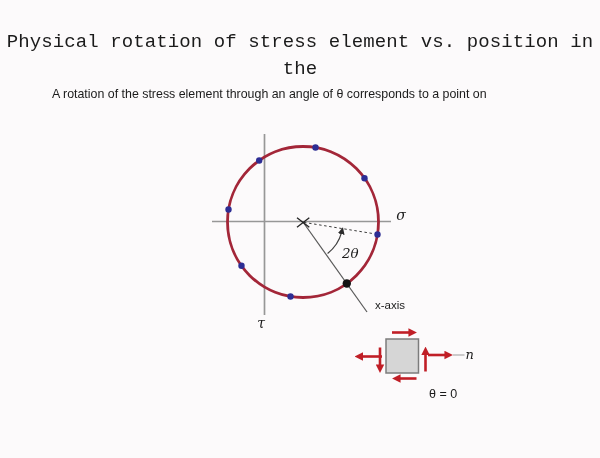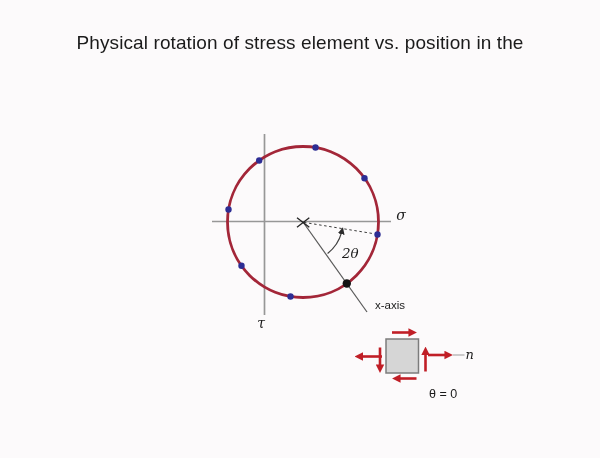--- a/index.html
+++ b/index.html
@@ -11,6 +11,7 @@
     position:absolute; top:29px; left:0; width:600px;
     text-align:center; font-size:19px; line-height:27px; font-weight:400;
     letter-spacing:0.1px;
+    font-family:Liberation Mono, monospace;
   }
   .body-text {
     position:absolute; top:87px; left:52px; width:500px;

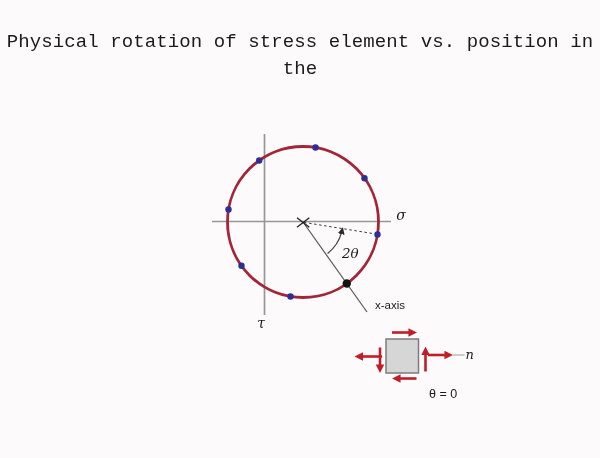--- a/index.html
+++ b/index.html
@@ -42,6 +42,7 @@
   </div>
 
   <div class="body-text">
+    <div>A rotation of the stress element through an angle of θ corresponds to a point on</div>
   </div>
 
   <svg class="diagram" width="600" height="458" viewBox="0 0 600 458">

